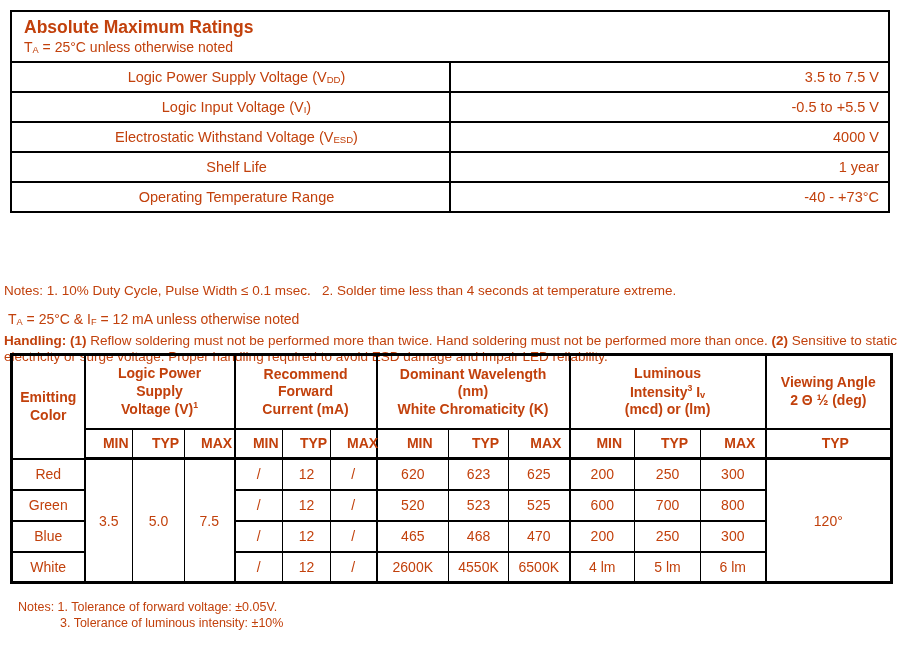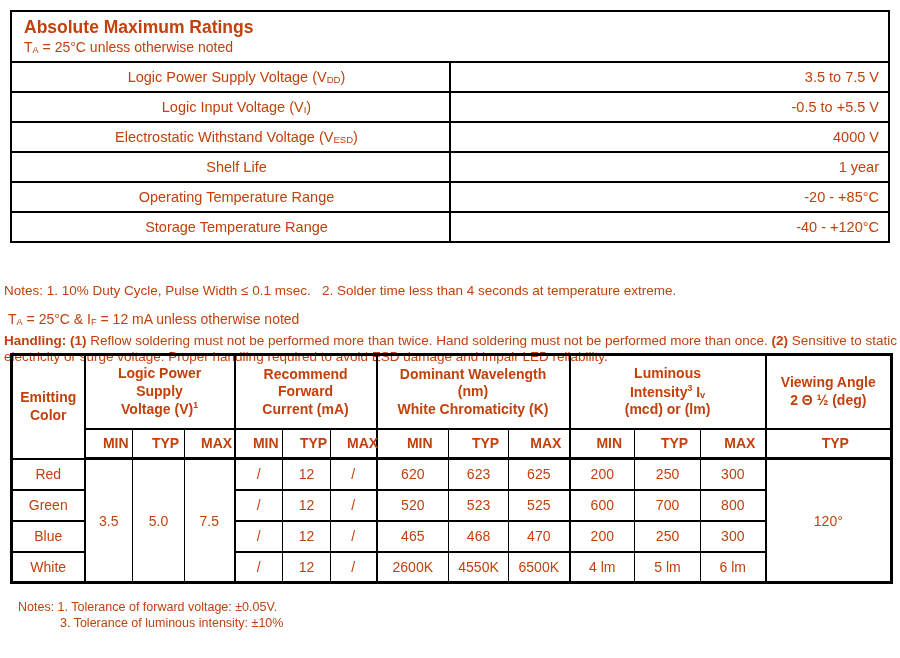--- a/index.html
+++ b/index.html
@@ -106,7 +106,7 @@
       </tr>
       <tr>
         <td class="amr-label"><span>Operating Temperature Range</span></td>
-        <td class="amr-value">-20 - +85°C</td>
+        <td class="amr-value">-40 - +73°C</td>
       </tr>
       <tr>
         <td class="amr-label"><span>Storage Temperature Range</span></td>

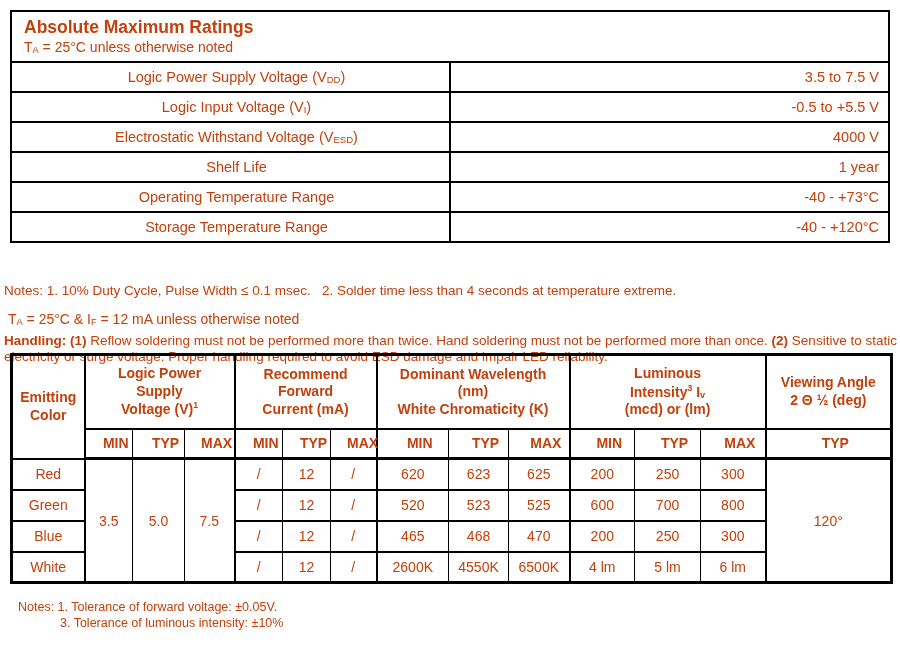--- a/index.html
+++ b/index.html
@@ -107,10 +107,6 @@
       <tr>
         <td class="amr-label"><span>Operating Temperature Range</span></td>
         <td class="amr-value">-40 - +73°C</td>
-      </tr>
-      <tr>
-        <td class="amr-label"><span>Storage Temperature Range</span></td>
-        <td class="amr-value">-40 - +120°C</td>
       </tr>
     </tbody>
   </table>

